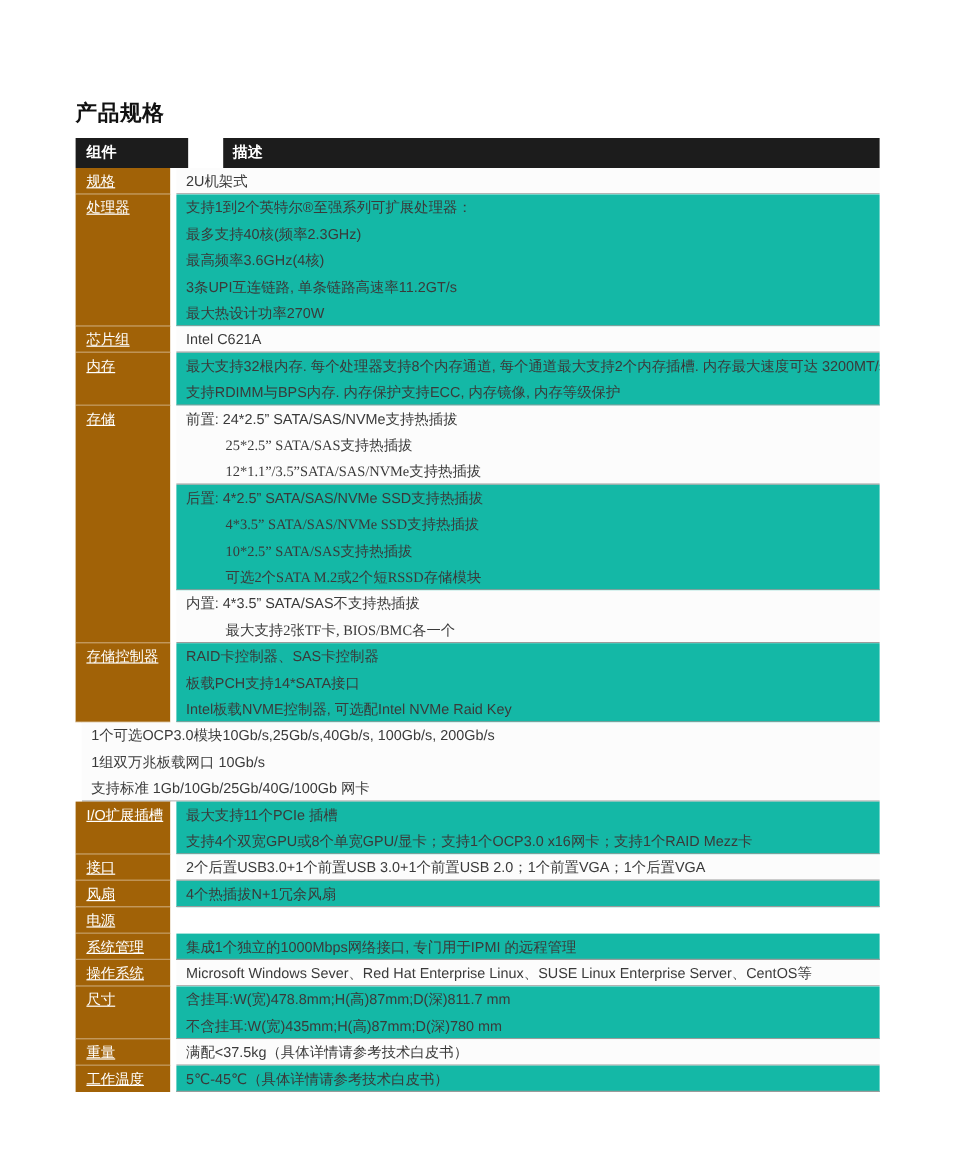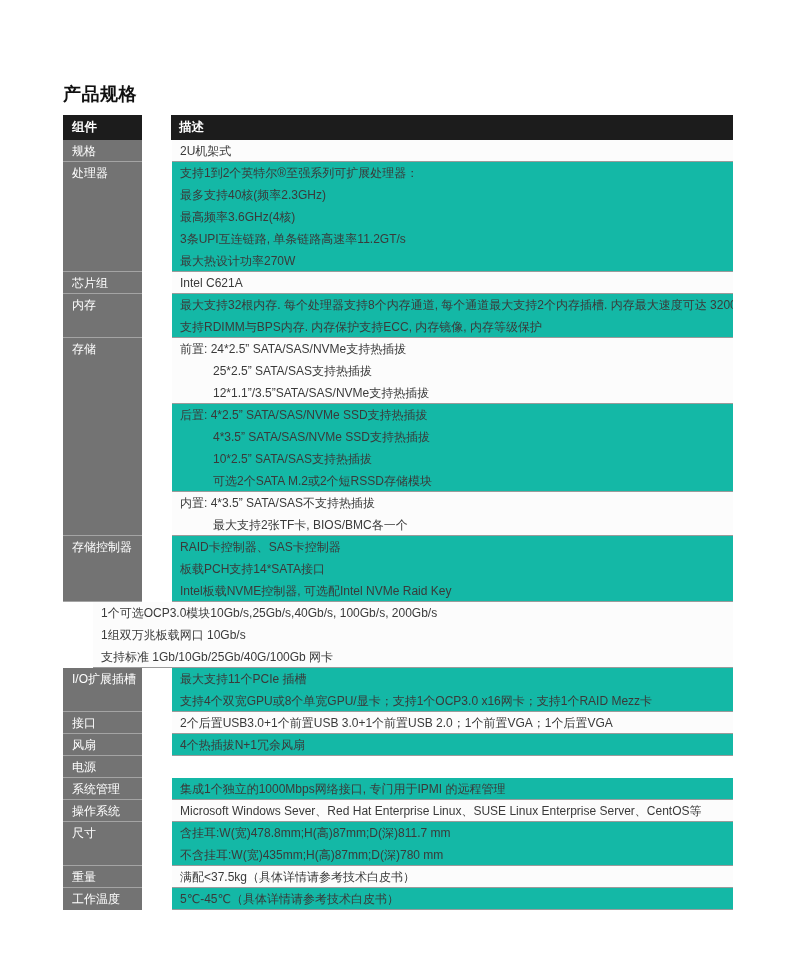--- a/index.html
+++ b/index.html
@@ -28,7 +28,7 @@
     height: 25px; line-height: 25px;
     box-sizing: border-box;
   }
-  .hcell.hleft { width: 79px; padding-left: 9px; }
+  .hcell.hleft { width: 94px; padding-left: 9px; }
   .hcell.hright { flex: 1; padding-left: 8px; margin-left: 24px; }
   .colgap { width: 5px; background: #ffffff; flex: 0 0 5px; }
   

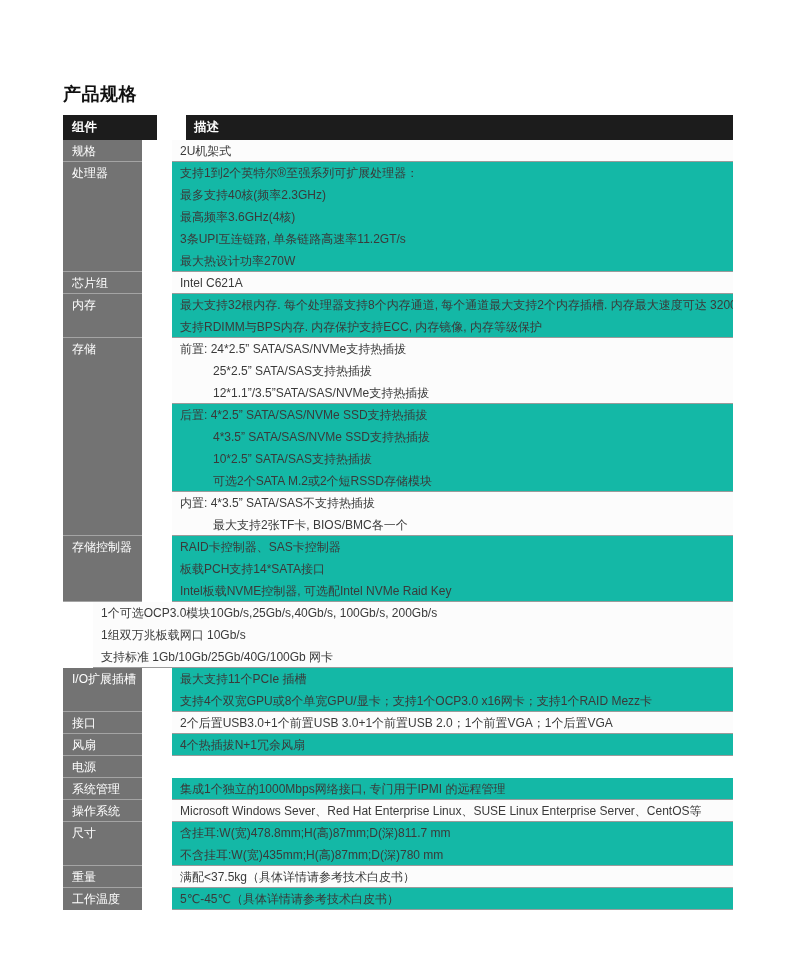--- a/index.html
+++ b/index.html
@@ -34,11 +34,11 @@
   
   .cell-label {
     width: 79px; flex: 0 0 79px;
-    background: #737373; color: #ffffff;
+    background: #a16207; color: #ffffff;
     font-size: 12px; line-height: 22px;
     box-sizing: border-box; padding-left: 9px;
     box-shadow: inset 0 -1px 0 rgba(255,255,255,0.35);
-    white-space: nowrap; overflow: hidden;
+    white-space: nowrap; overflow: hidden; text-decoration: underline;
   }
   .trow.last .cell-label { box-shadow: none; }
   

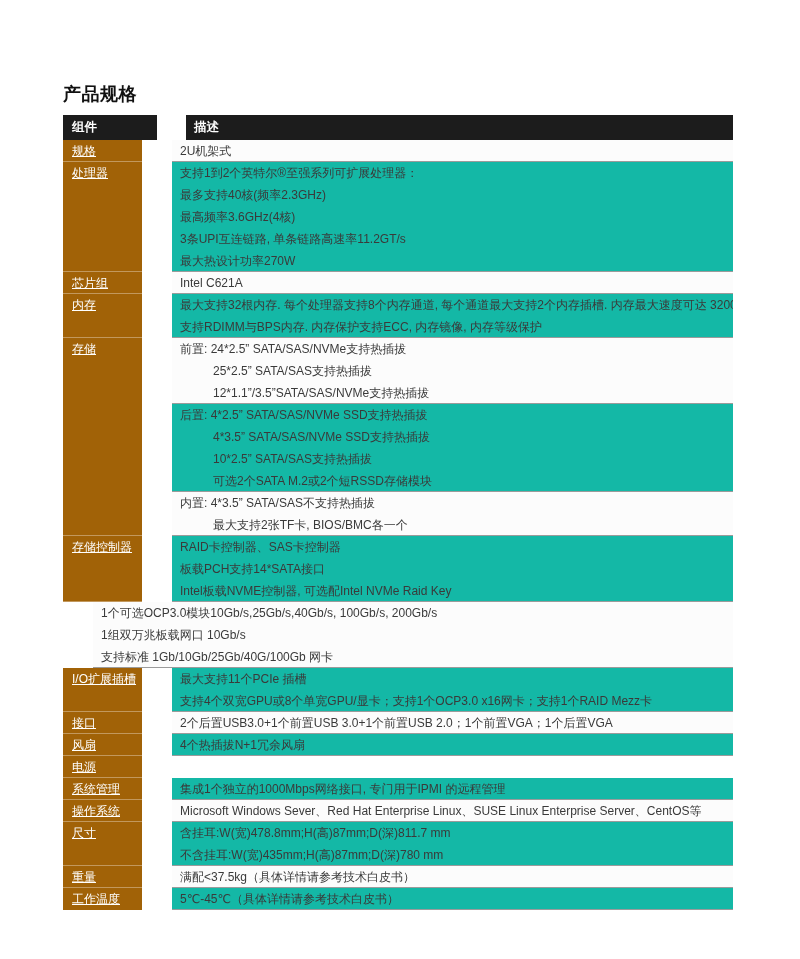--- a/index.html
+++ b/index.html
@@ -42,7 +42,7 @@
   }
   .trow.last .cell-label { box-shadow: none; }
   
-  .cell-desc { flex: 1; display: flex; flex-direction: column; min-width: 0; margin-left: 25px; }
+  .cell-desc { flex: 1; display: flex; flex-direction: column; min-width: 0; }
   .band { box-shadow: inset 0 -1px 0 #9b9b9b; }
   .shade-white { background: #fcfcfc; }
   .shade-gray  { background: #14b8a6; }

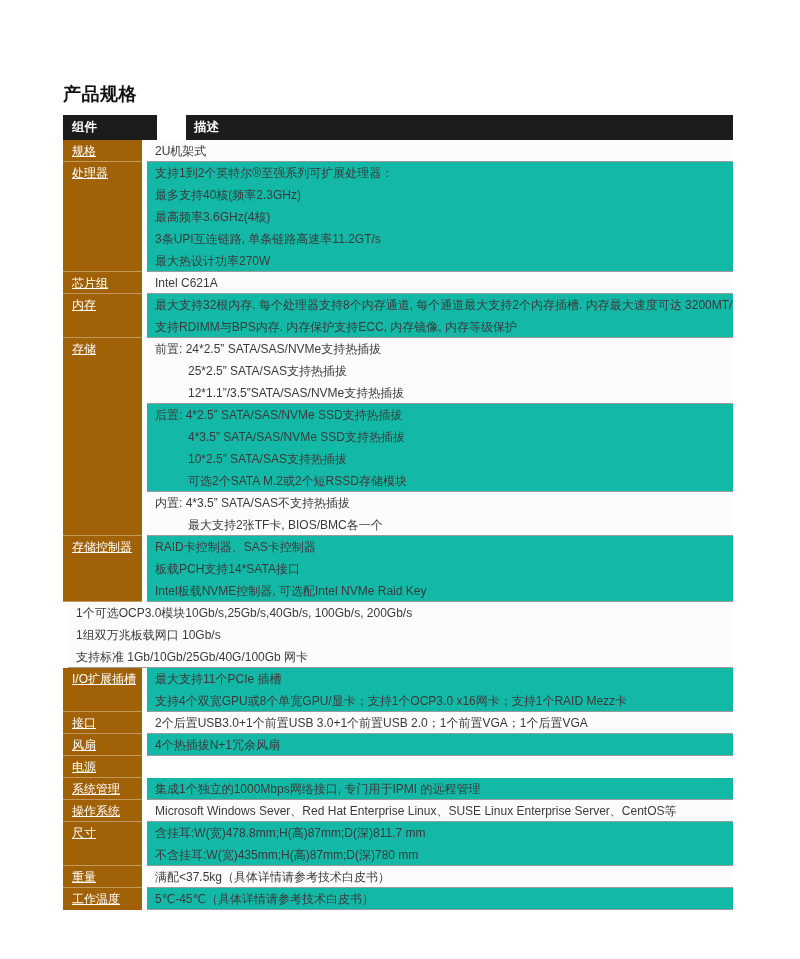--- a/index.html
+++ b/index.html
@@ -52,7 +52,7 @@
     padding-left: 8px;
     white-space: nowrap; overflow: hidden;
   }
-  .line.indent { padding-left: 41px; }
+  .line.indent { padding-left: 41px; font-family: Liberation Serif, serif; }
 </style>
 </head>
 <body>

